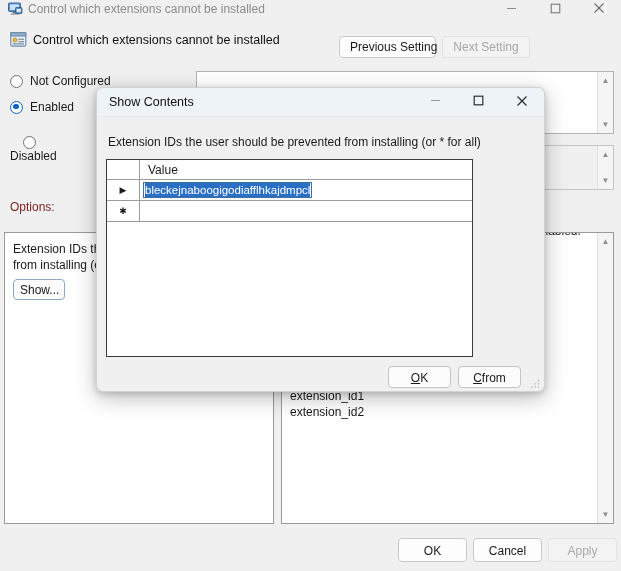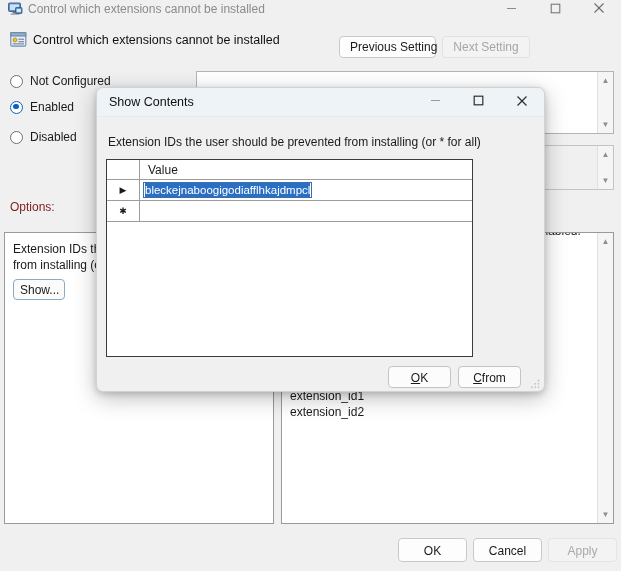--- a/index.html
+++ b/index.html
@@ -106,7 +106,7 @@
   }
   #radio-not-configured { top: 74px; }
   #radio-enabled { top: 100px; }
-  #radio-disabled { top: 130px; }
+  #radio-disabled { top: 136px; flex-direction: column; }
   .radio-mark {
     width: 13px; height: 13px;
     border-radius: 50%;

